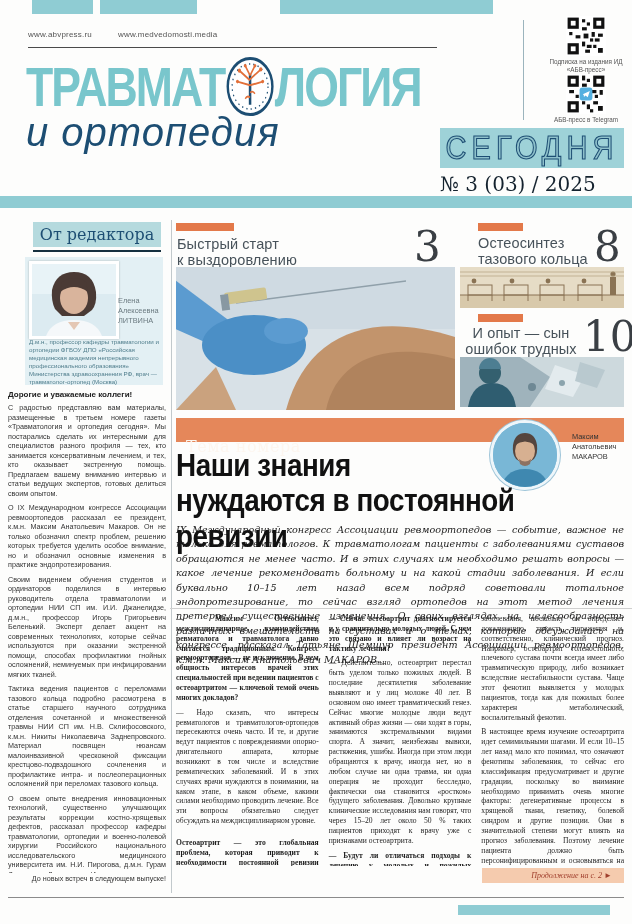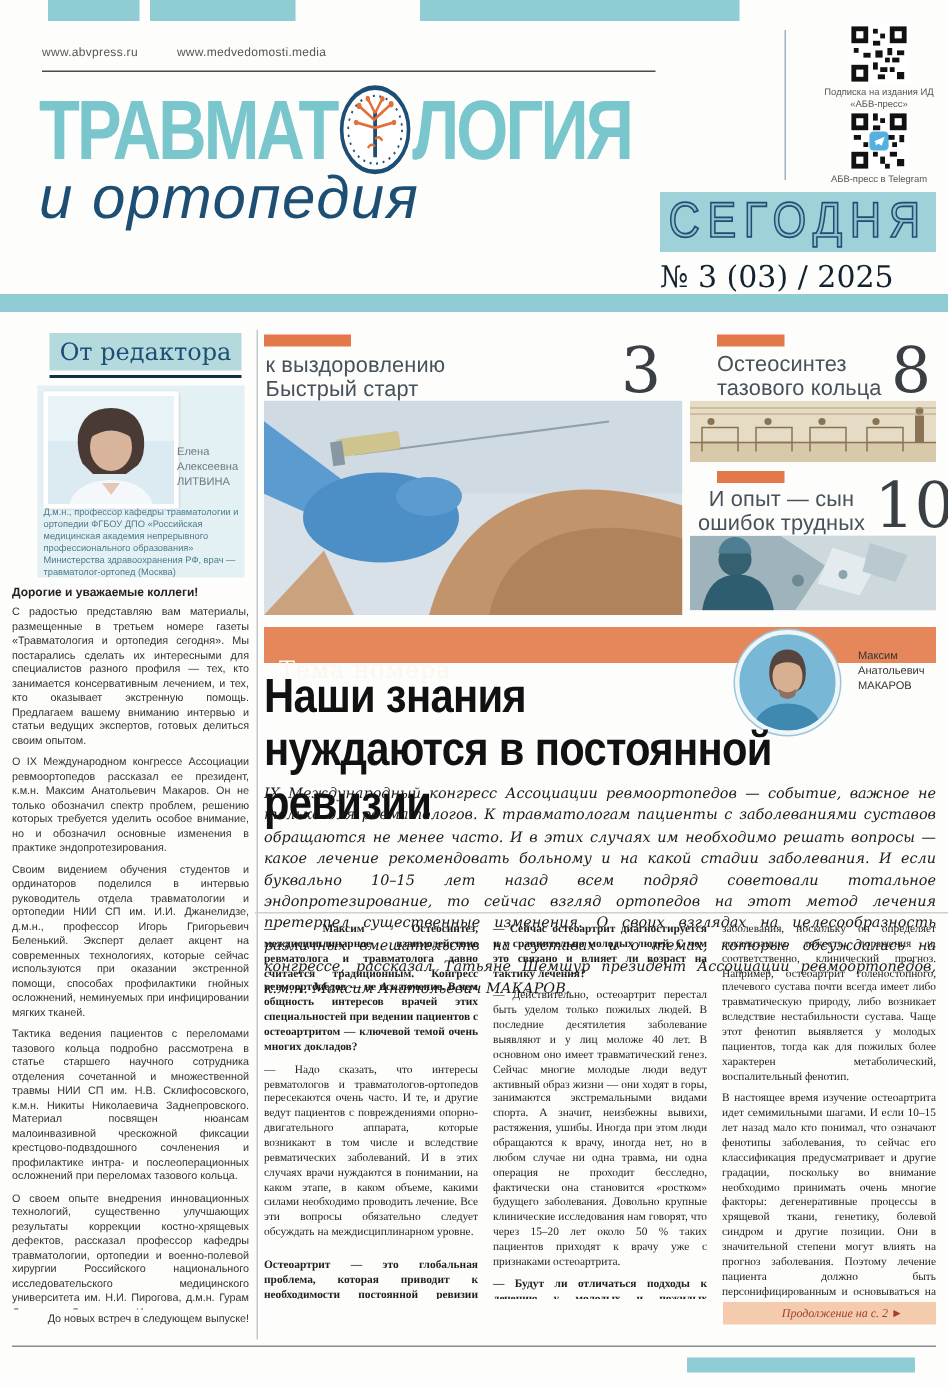--- a/index.html
+++ b/index.html
@@ -197,8 +197,8 @@
 
 <div class="otab" style="left:176px;top:223px;width:58px;"></div>
 <div class="abs teaser-title" style="left:177px;top:236px;width:220px;">
+  <div>Быстрый старт</div>
   <div>к выздоровлению</div>
-  <div>Быстрый старт</div>
 </div>
 <div class="abs pagenum" style="left:414px;top:226px;">3</div>
 <div class="photo" style="left:176px;top:267px;width:279px;height:143px;">

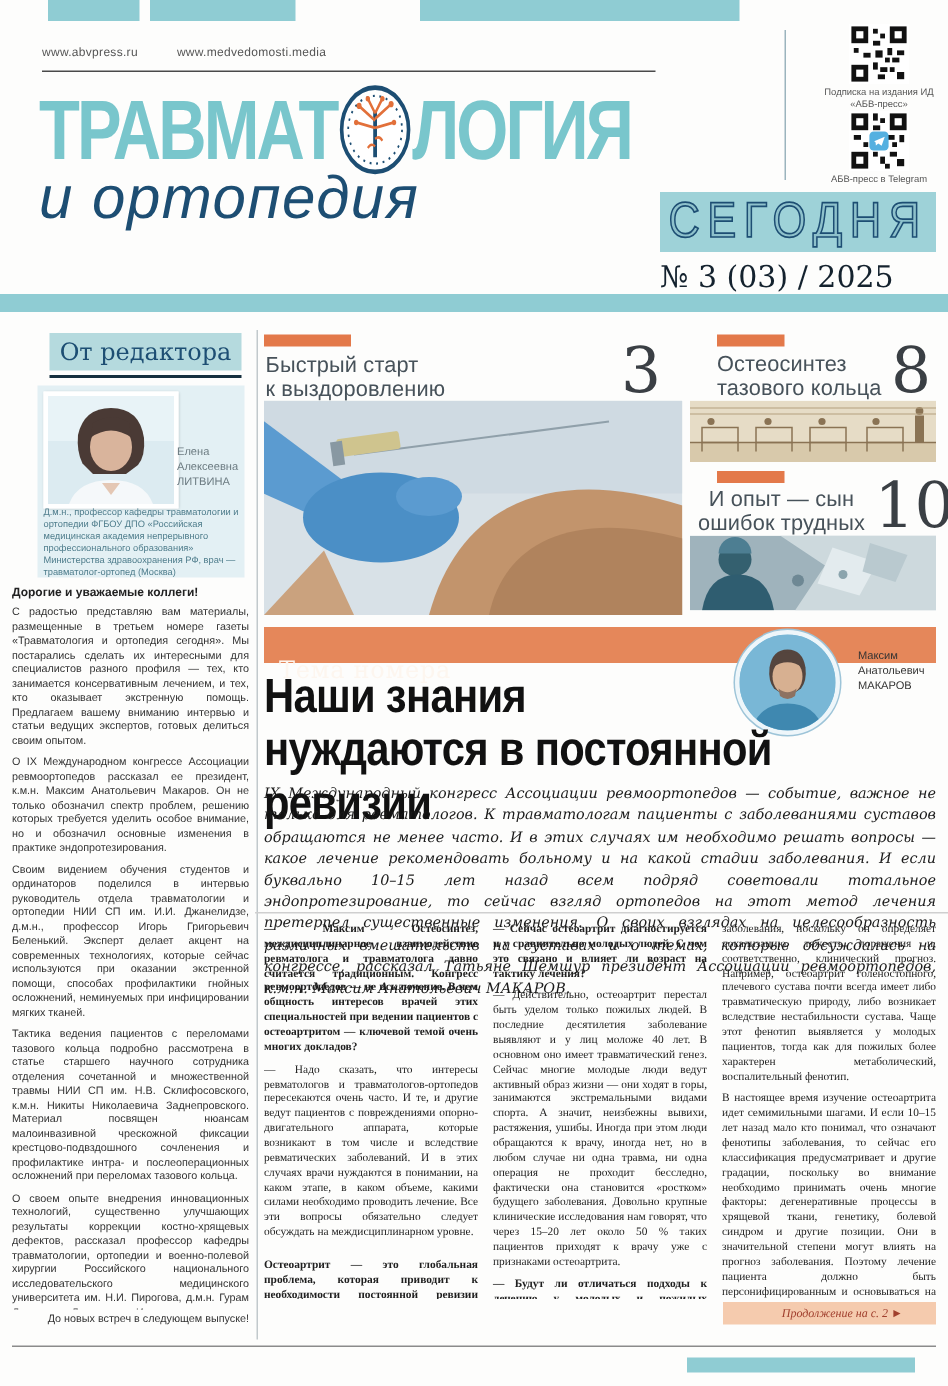--- a/index.html
+++ b/index.html
@@ -67,7 +67,7 @@
   .art-p.q{font-weight:700;}
   .art-p.pull{font-weight:700;margin-top:12px;}
   .continuation{left:482px;top:868px;width:142px;height:15px;background:#f5cbae;display:flex;align-items:center;justify-content:flex-end;}
-  .continuation span{font-family:"Liberation Serif","DejaVu Serif",serif;font-style:italic;font-size:8px;color:#a03f2d;padding-right:22px;}
+  .continuation span{font-family:"Liberation Serif","DejaVu Serif",serif;font-style:italic;font-size:8px;color:#a03f2d;padding-right:12px;}
   .footer-line{left:8px;top:897px;width:616px;height:1px;background:#8b8b8b;}
   .bottom-teal{left:458px;top:905px;width:152px;height:10px;background:#8fccd3;}
 </style>

